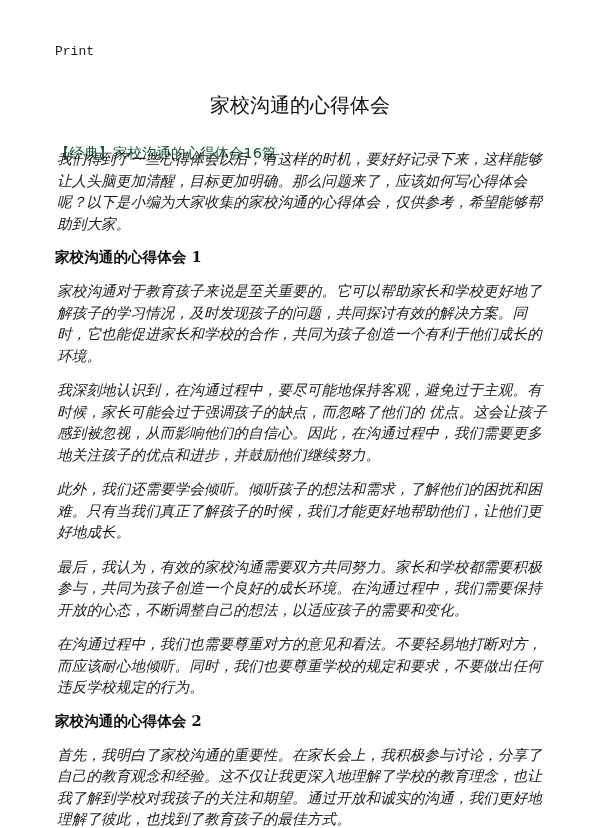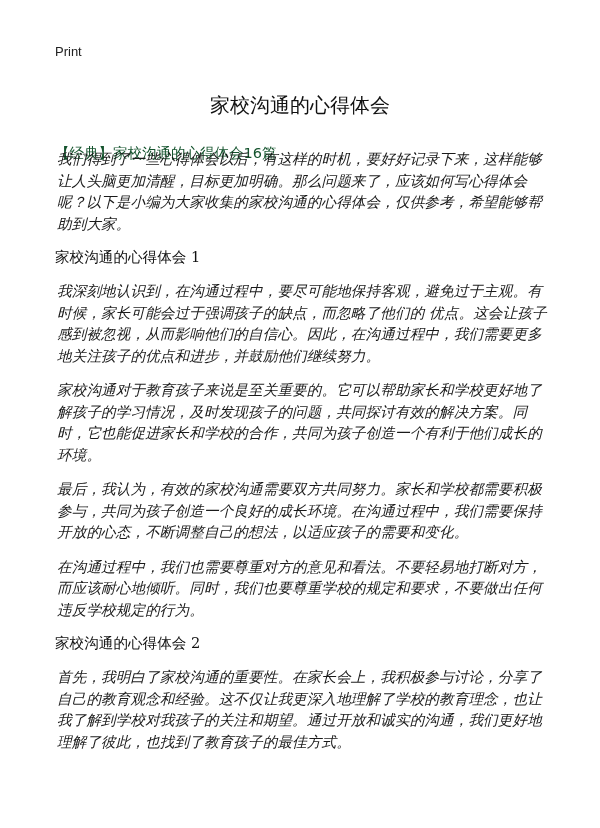--- a/index.html
+++ b/index.html
@@ -9,7 +9,7 @@
     }
     .print-label {
       position: absolute; left: 55px; top: 44px;
-      font-family: Liberation Sans, sans-serif; font-size: 13px; color: #222;
+      font-family: Liberation Mono, monospace; font-size: 13px; color: #222;
     }
     .doc-title {
       position: absolute; left: 0; width: 600px; top: 79px; text-align: center;

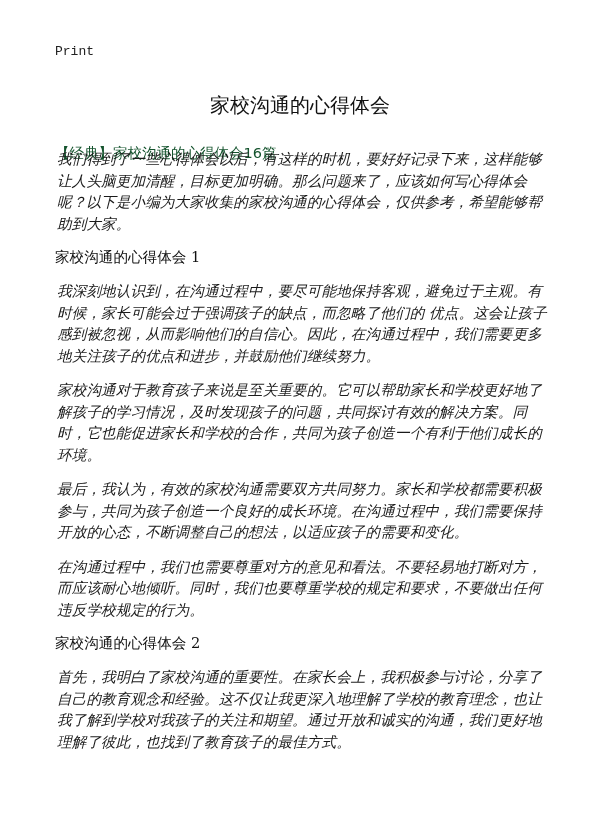--- a/index.html
+++ b/index.html
@@ -24,7 +24,7 @@
       letter-spacing: 0.1px; word-break: break-all; font-style: italic;
     }
     h3.section {
-      margin: 4px 0 13px 0; font-size: 14.6px; line-height: 20px; font-weight: normal; color: #111;
+      margin: 4px 0 13px 0; font-size: 14.6px; line-height: 20px; font-weight: bold; color: #111;
       font-family: "DejaVu Serif", serif;
     }
   </style>

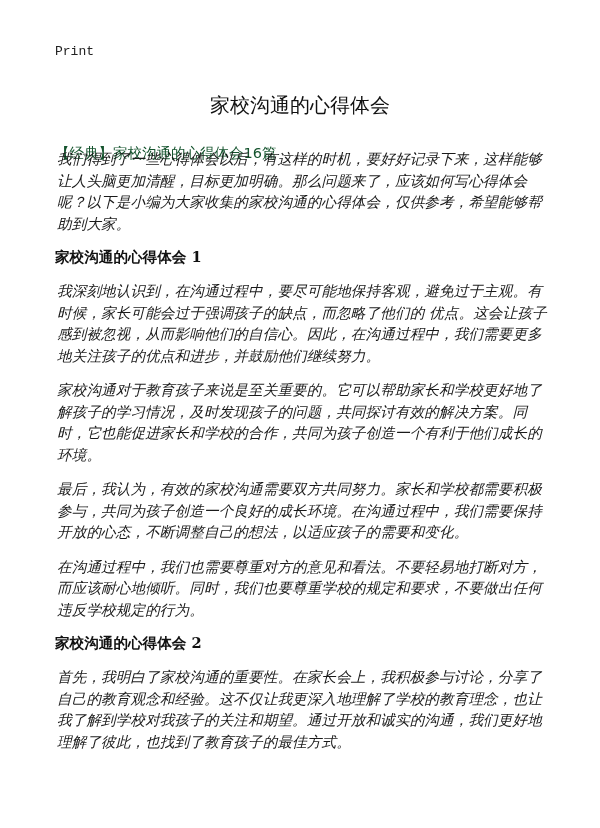--- a/index.html
+++ b/index.html
@@ -41,8 +41,8 @@
   <p class="para">我们得到了一些心得体会以后，有这样的时机，要好好记录下来，这样能够让人头脑更加清醒，目标更加明确。那么问题来了，应该如何写心得体会呢？以下是小编为大家收集的家校沟通的心得体会，仅供参考，希望能够帮助到大家。</p>
 
   <h3 class="section">家校沟通的心得体会 1</h3>
+  <p class="para">家校沟通对于教育孩子来说是至关重要的。它可以帮助家长和学校更好地了解孩子的学习情况，及时发现孩子的问题，共同探讨有效的解决方案。同时，它也能促进家长和学校的合作，共同为孩子创造一个有利于他们成长的环境。</p>
   <p class="para">我深刻地认识到，在沟通过程中，要尽可能地保持客观，避免过于主观。有时候，家长可能会过于强调孩子的缺点，而忽略了他们的 优点。这会让孩子感到被忽视，从而影响他们的自信心。因此，在沟通过程中，我们需要更多地关注孩子的优点和进步，并鼓励他们继续努力。</p>
-  <p class="para">家校沟通对于教育孩子来说是至关重要的。它可以帮助家长和学校更好地了解孩子的学习情况，及时发现孩子的问题，共同探讨有效的解决方案。同时，它也能促进家长和学校的合作，共同为孩子创造一个有利于他们成长的环境。</p>
   <p class="para">最后，我认为，有效的家校沟通需要双方共同努力。家长和学校都需要积极参与，共同为孩子创造一个良好的成长环境。在沟通过程中，我们需要保持开放的心态，不断调整自己的想法，以适应孩子的需要和变化。</p>
   <p class="para">在沟通过程中，我们也需要尊重对方的意见和看法。不要轻易地打断对方，而应该耐心地倾听。同时，我们也要尊重学校的规定和要求，不要做出任何违反学校规定的行为。</p>
 

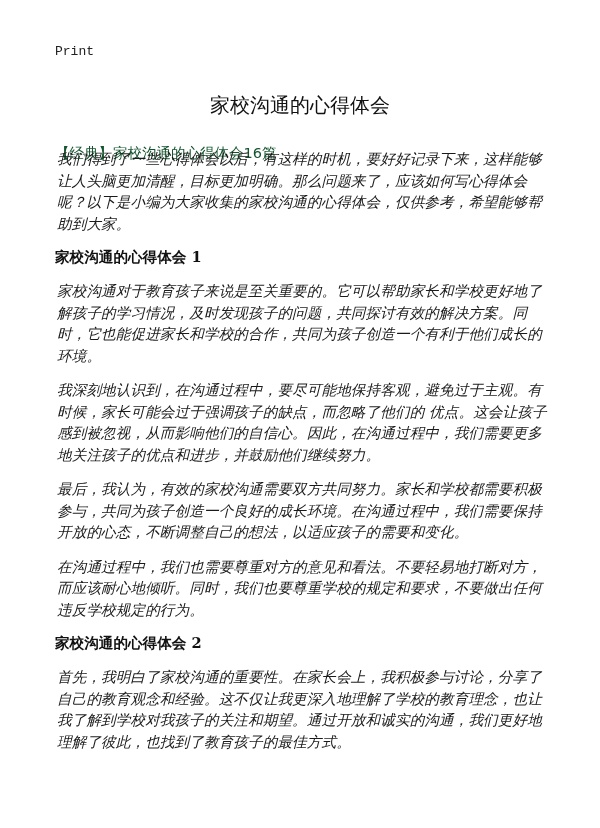--- a/index.html
+++ b/index.html
@@ -43,6 +43,7 @@
   <h3 class="section">家校沟通的心得体会 1</h3>
   <p class="para">家校沟通对于教育孩子来说是至关重要的。它可以帮助家长和学校更好地了解孩子的学习情况，及时发现孩子的问题，共同探讨有效的解决方案。同时，它也能促进家长和学校的合作，共同为孩子创造一个有利于他们成长的环境。</p>
   <p class="para">我深刻地认识到，在沟通过程中，要尽可能地保持客观，避免过于主观。有时候，家长可能会过于强调孩子的缺点，而忽略了他们的 优点。这会让孩子感到被忽视，从而影响他们的自信心。因此，在沟通过程中，我们需要更多地关注孩子的优点和进步，并鼓励他们继续努力。</p>
+  <p class="para">此外，我们还需要学会倾听。倾听孩子的想法和需求，了解他们的困扰和困难。只有当我们真正了解孩子的时候，我们才能更好地帮助他们，让他们更好地成长。</p>
   <p class="para">最后，我认为，有效的家校沟通需要双方共同努力。家长和学校都需要积极参与，共同为孩子创造一个良好的成长环境。在沟通过程中，我们需要保持开放的心态，不断调整自己的想法，以适应孩子的需要和变化。</p>
   <p class="para">在沟通过程中，我们也需要尊重对方的意见和看法。不要轻易地打断对方，而应该耐心地倾听。同时，我们也要尊重学校的规定和要求，不要做出任何违反学校规定的行为。</p>
 

